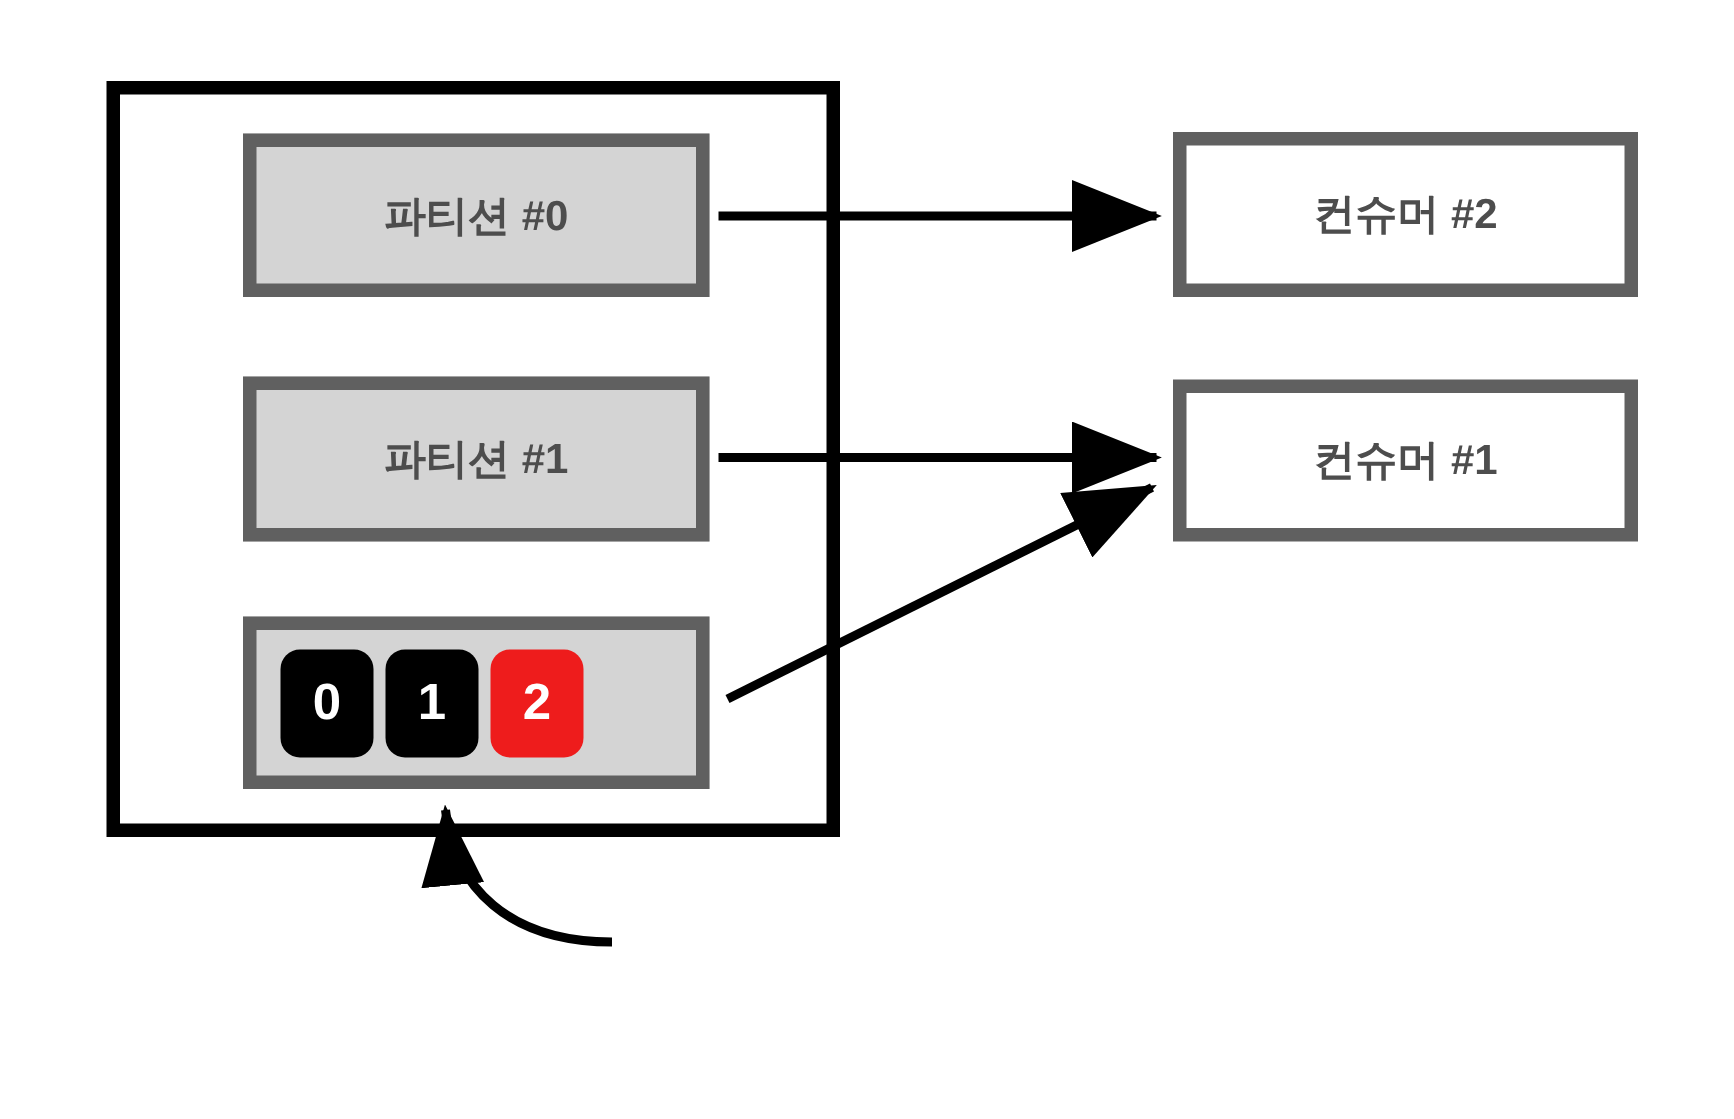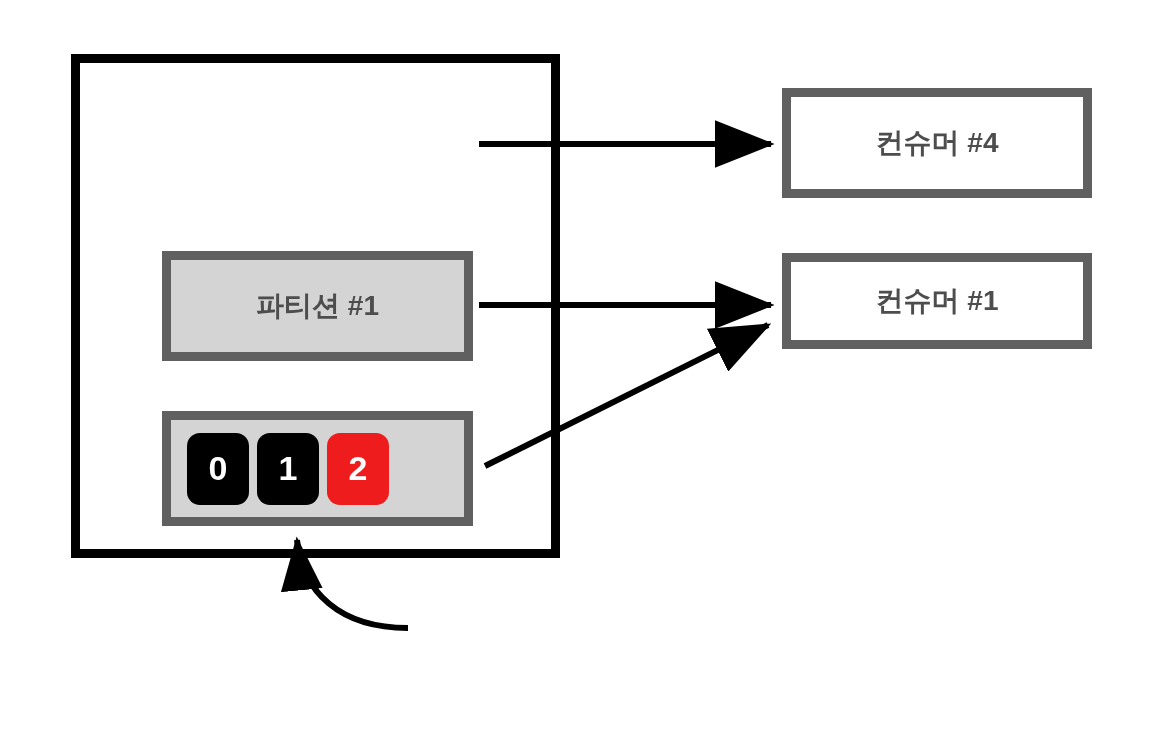--- a/index.html
+++ b/index.html
@@ -117,6 +117,9 @@
 
   <div class="broker-box"></div>
 
+  <div class="partition-box" id="partition-0">
+    <span class="partition-label">파티션 #0</span>
+  </div>
 
   <div class="partition-box" id="partition-1">
     <span class="partition-label">파티션 #1</span>

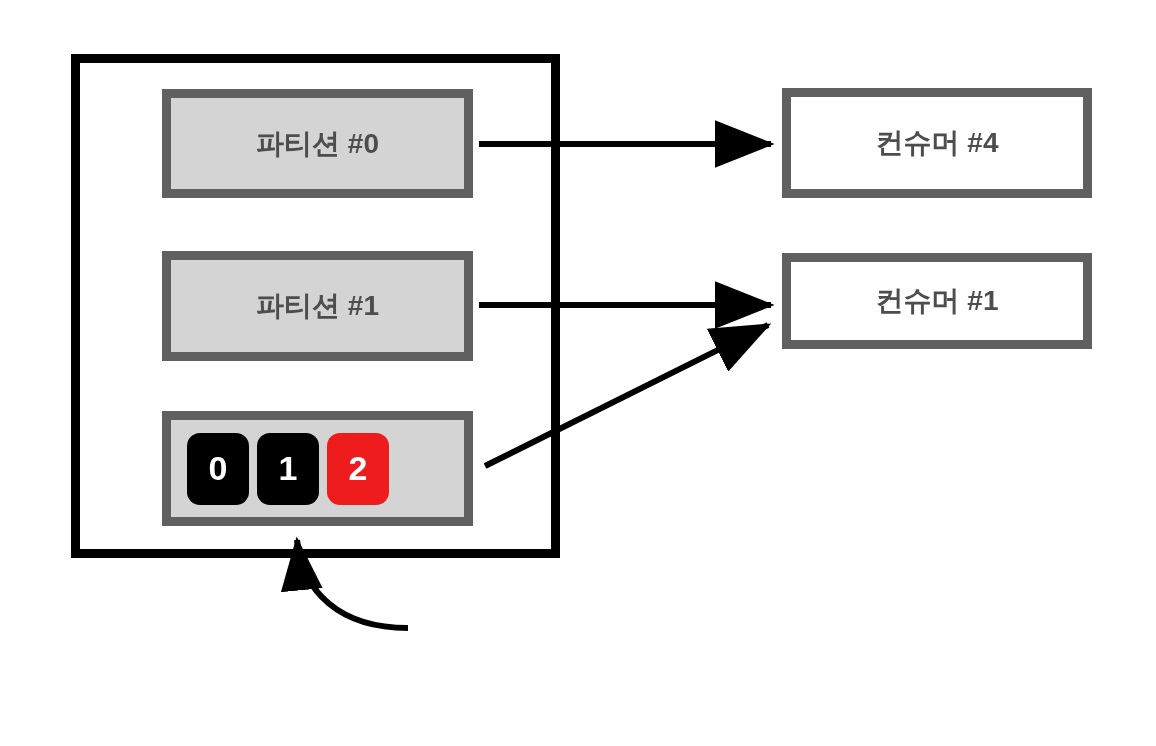--- a/index.html
+++ b/index.html
@@ -140,7 +140,7 @@
   </div>
 
   <div class="consumer-box" id="consumer-0">
-    <span class="consumer-label">컨슈머 #4</span>
+    <span class="consumer-label">컨슈머 #2</span>
   </div>
 
   <div class="consumer-box" id="consumer-1">

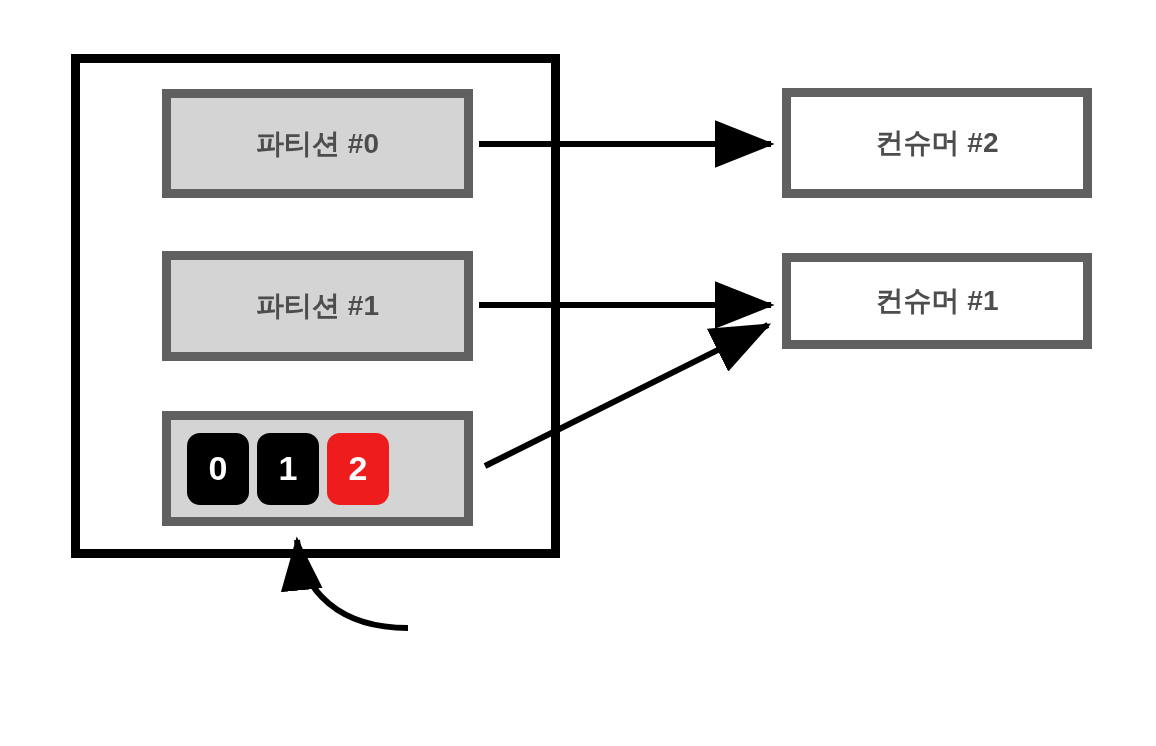--- a/index.html
+++ b/index.html
@@ -97,7 +97,7 @@
     white-space: nowrap;
   }
   #consumer-0 { left: 782px; top: 88px;  width: 310px; height: 110px; }
-  #consumer-1 { left: 782px; top: 253px; width: 310px; height: 96px; }
+  #consumer-1 { left: 782px; top: 253px; width: 310px; height: 108px; }
 
   
   .callout-label {

